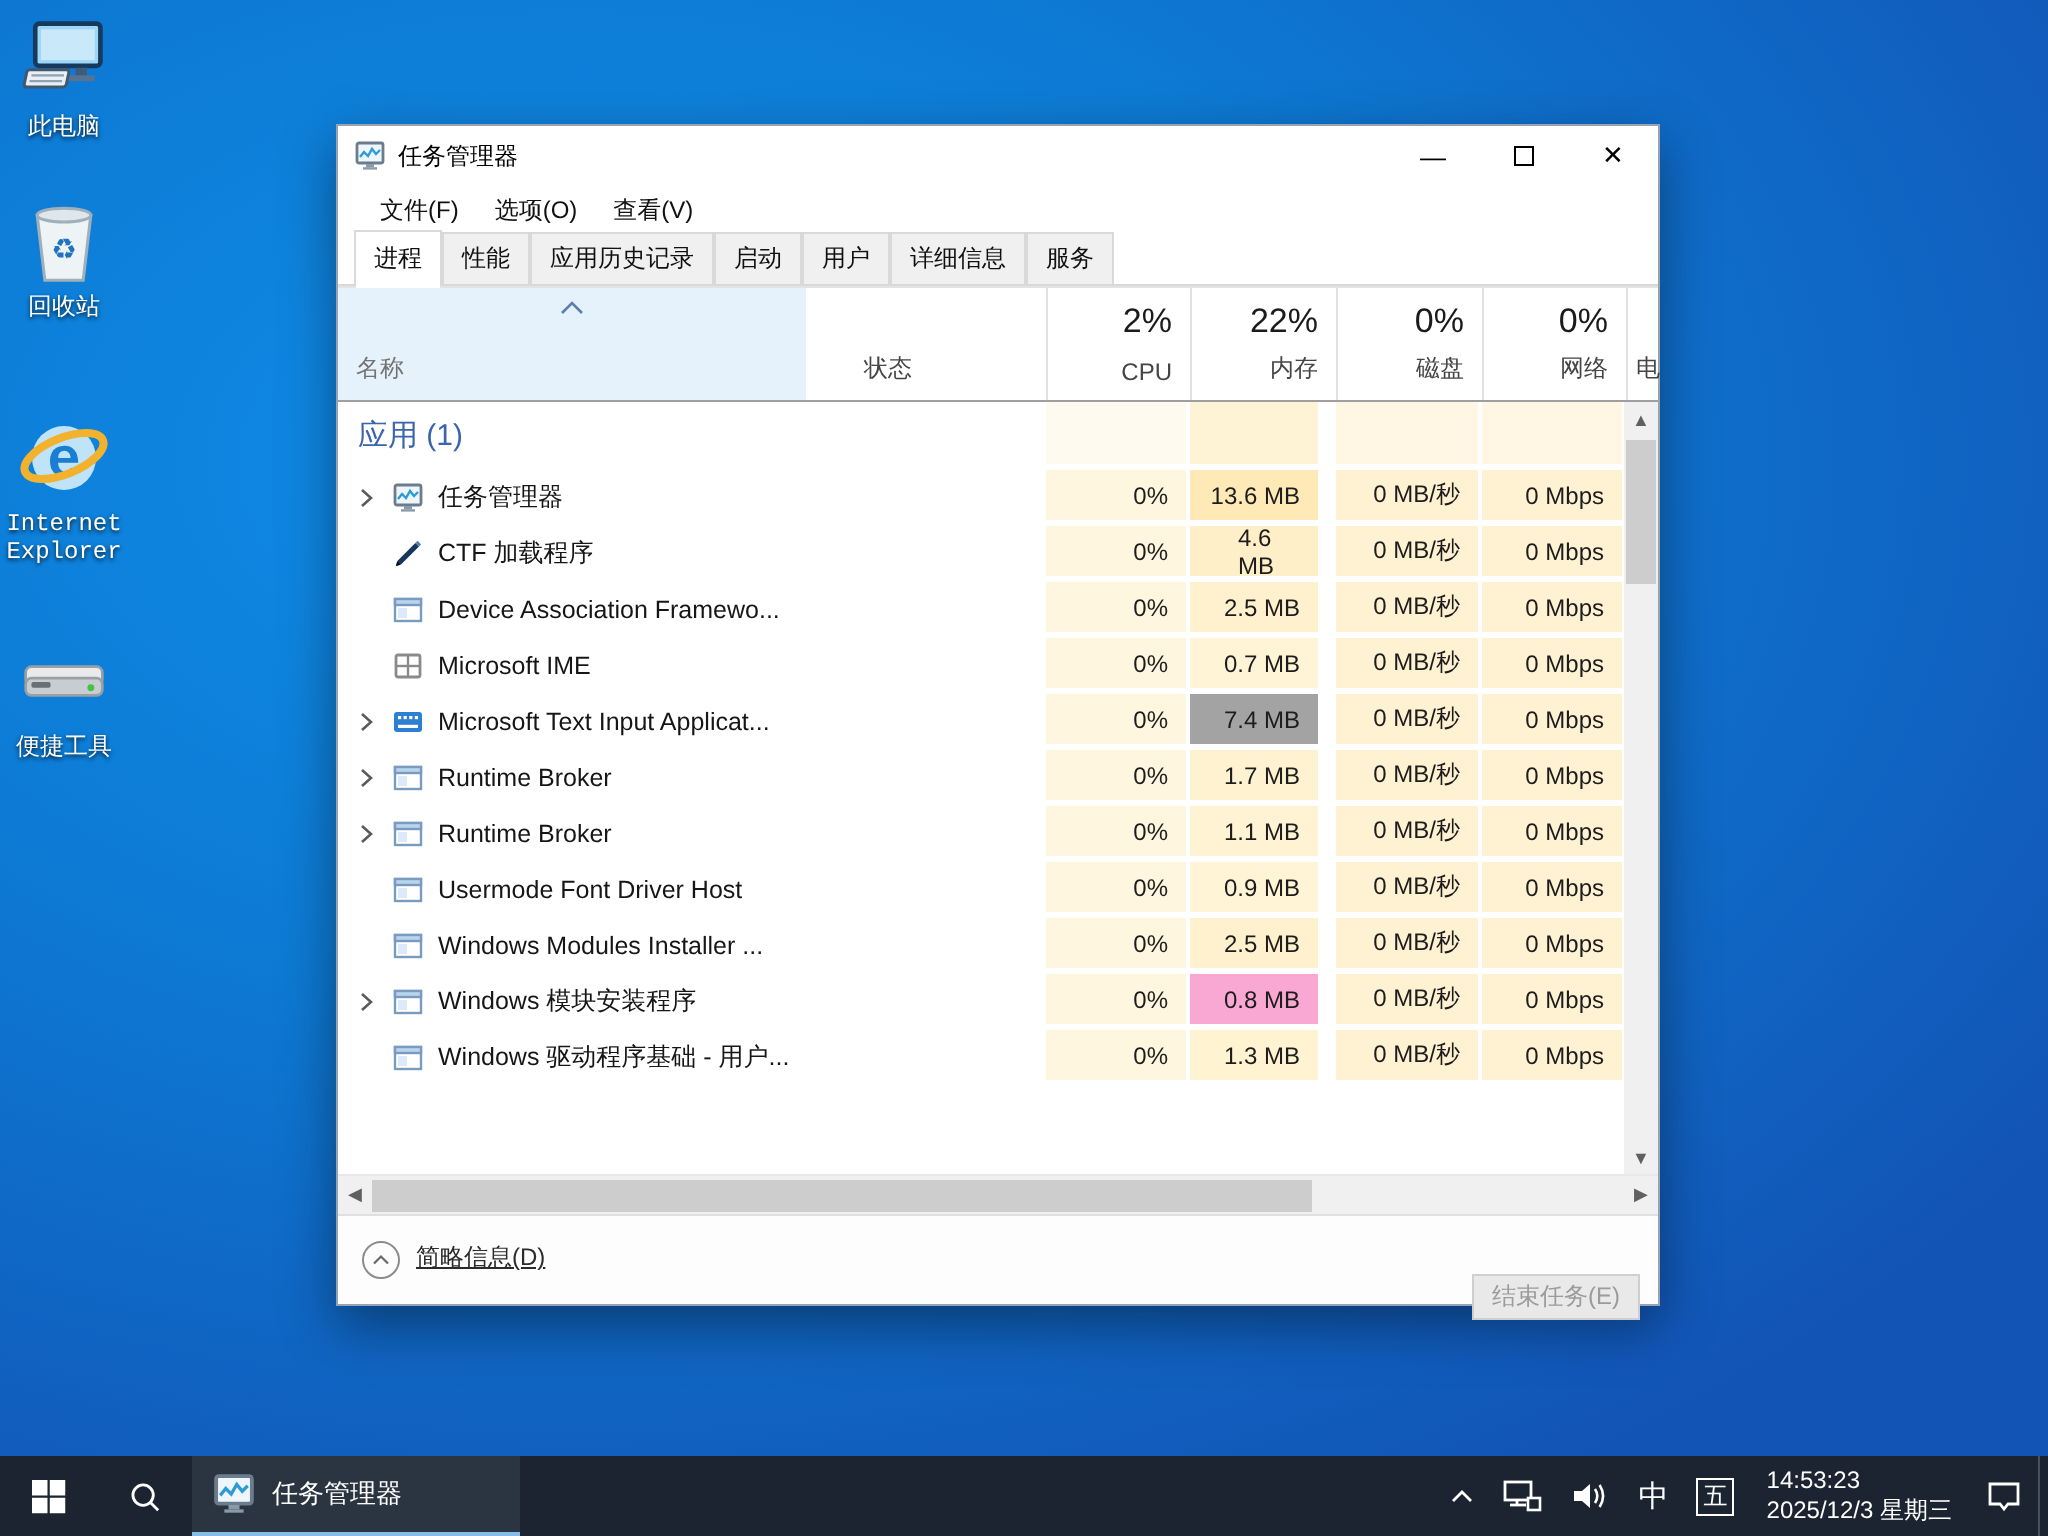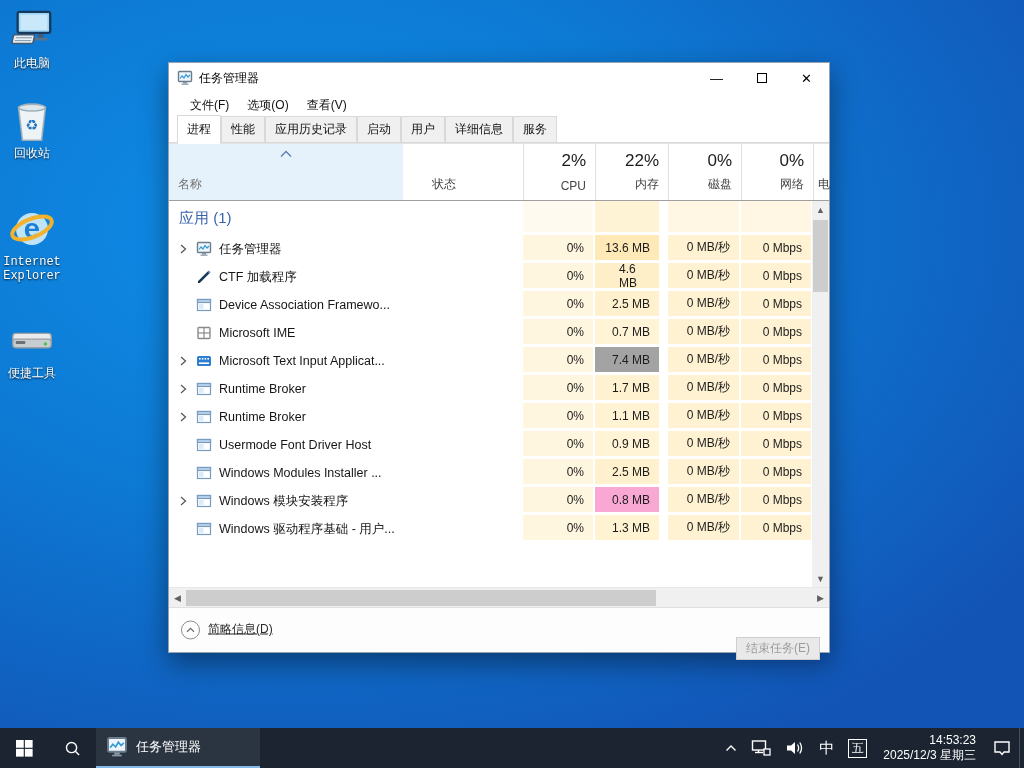--- a/index.html
+++ b/index.html
@@ -86,7 +86,7 @@
   .tray-item { height:40px; display:flex; align-items:center; justify-content:center; padding:0 7px; }
   .ime-lang { font-size:15px; }
   .ime-mode-box { width:19px; height:19px; border:1.5px solid #fff; display:flex; align-items:center; justify-content:center; font-size:12px; }
-  .clock { text-align:right; font-size:12px; line-height:15px; padding:0 9px; }
+  .clock { font-size:12px; line-height:15px; padding:0 9px; }
   .show-desktop { width:5px; border-left:1px solid #46505c; height:100%; }
 </style>
 </head>

